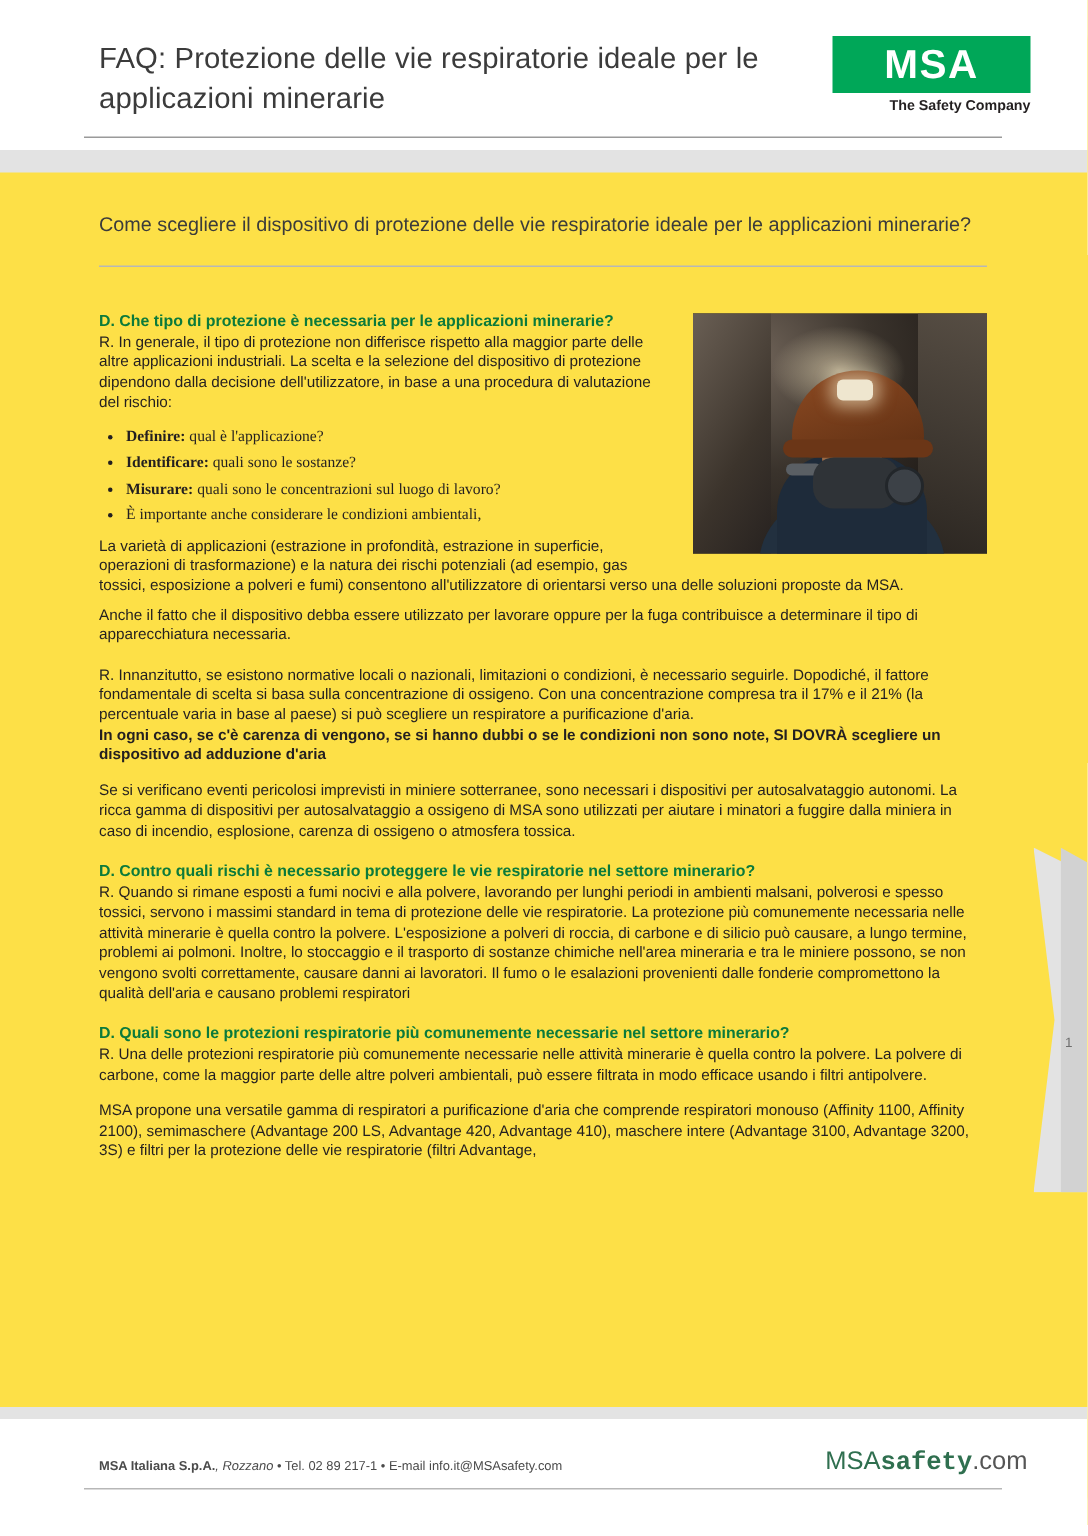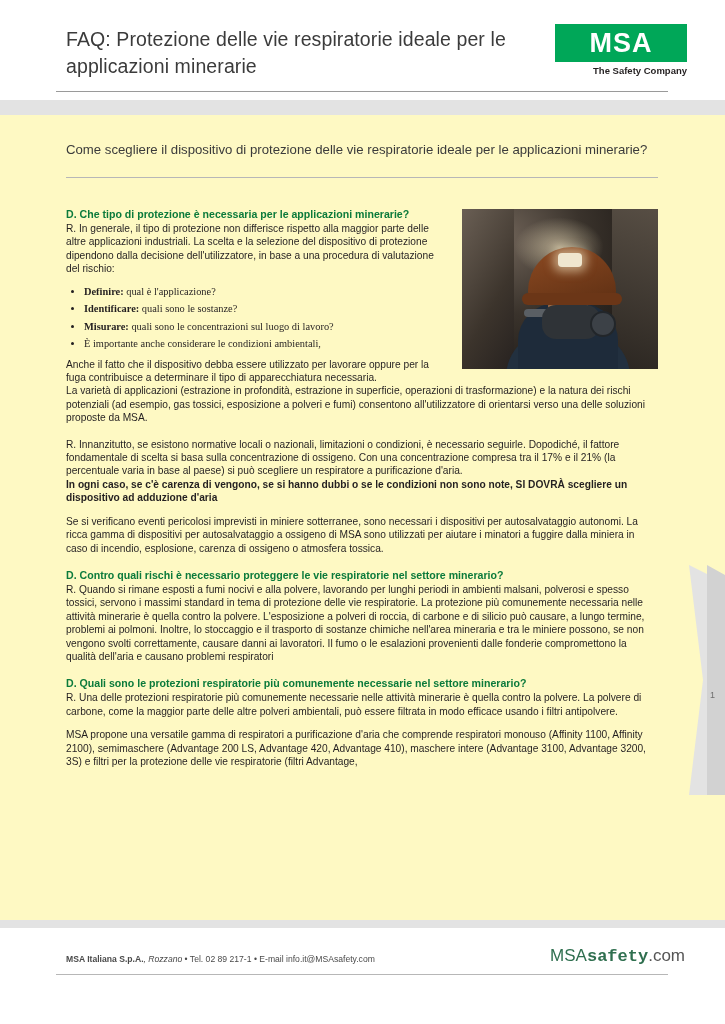--- a/index.html
+++ b/index.html
@@ -15,7 +15,7 @@
   .page {
     position: relative;
     width: 725px; height: 1024px;
-    background: #fef9c3;
+    background: #fde047;
     border-radius: 27px;
   }
   

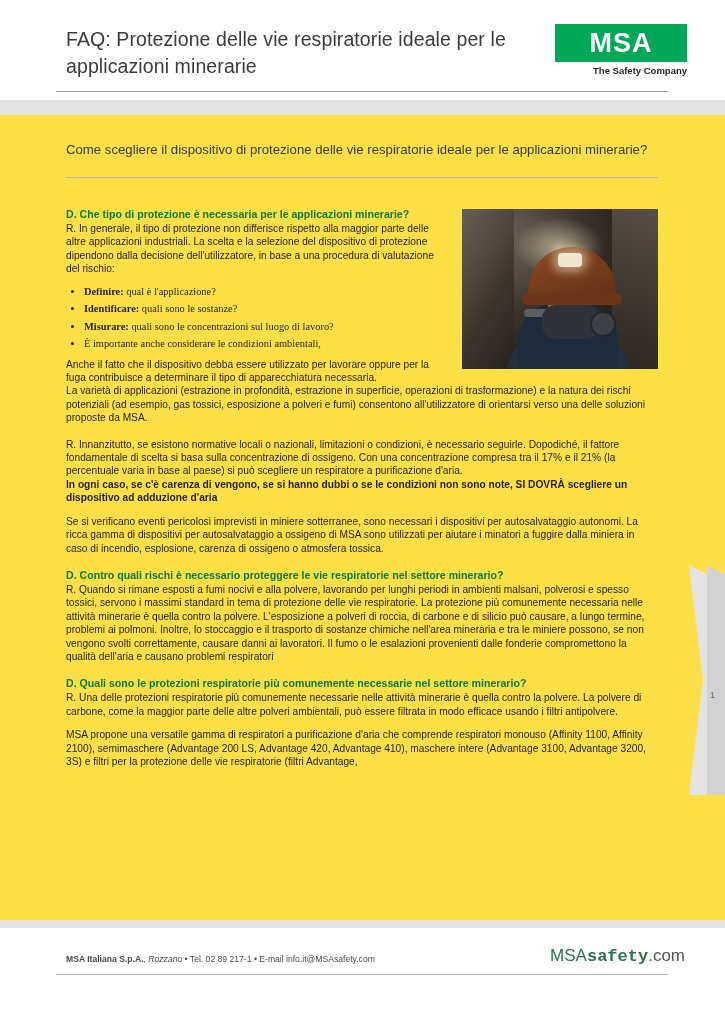--- a/index.html
+++ b/index.html
@@ -242,8 +242,8 @@
             <span>È importante anche considerare le condizioni ambientali,</span>
           </li>
         </ul>
+        <p class="a" style="margin-bottom:6px">La varietà di applicazioni (estrazione in profondità, estrazione in superficie, operazioni di trasformazione) e la natura dei rischi potenziali (ad esempio, gas tossici, esposizione a polveri e fumi) consentono all'utilizzatore di orientarsi verso una delle soluzioni proposte da MSA.</p>
         <p class="a">Anche il fatto che il dispositivo debba essere utilizzato per lavorare oppure per la fuga contribuisce a determinare il tipo di apparecchiatura necessaria.</p>
-        <p class="a" style="margin-bottom:6px">La varietà di applicazioni (estrazione in profondità, estrazione in superficie, operazioni di trasformazione) e la natura dei rischi potenziali (ad esempio, gas tossici, esposizione a polveri e fumi) consentono all'utilizzatore di orientarsi verso una delle soluzioni proposte da MSA.</p>
       </div>
 
       <div class="block">

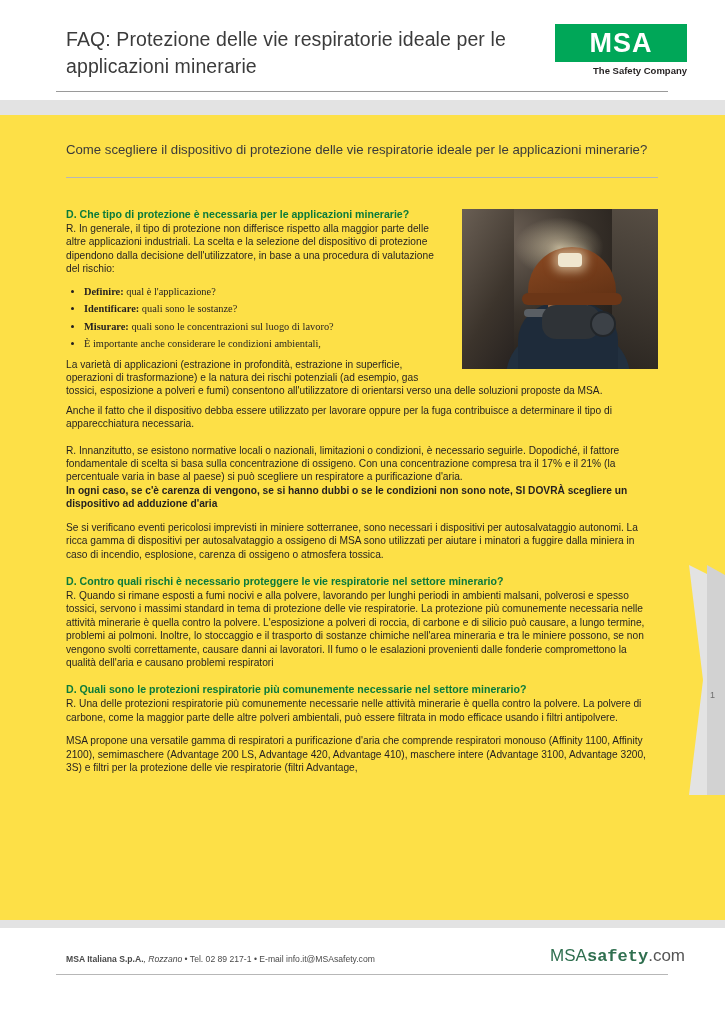--- a/index.html
+++ b/index.html
@@ -165,7 +165,7 @@
   }
   
   .footer {
-    position:absolute; left:0; bottom:0; width:725px; height:104px;
+    position:absolute; left:0; bottom:0; width:725px; height:86px;
     background:#ffffff;
   }
   .footer-band {

